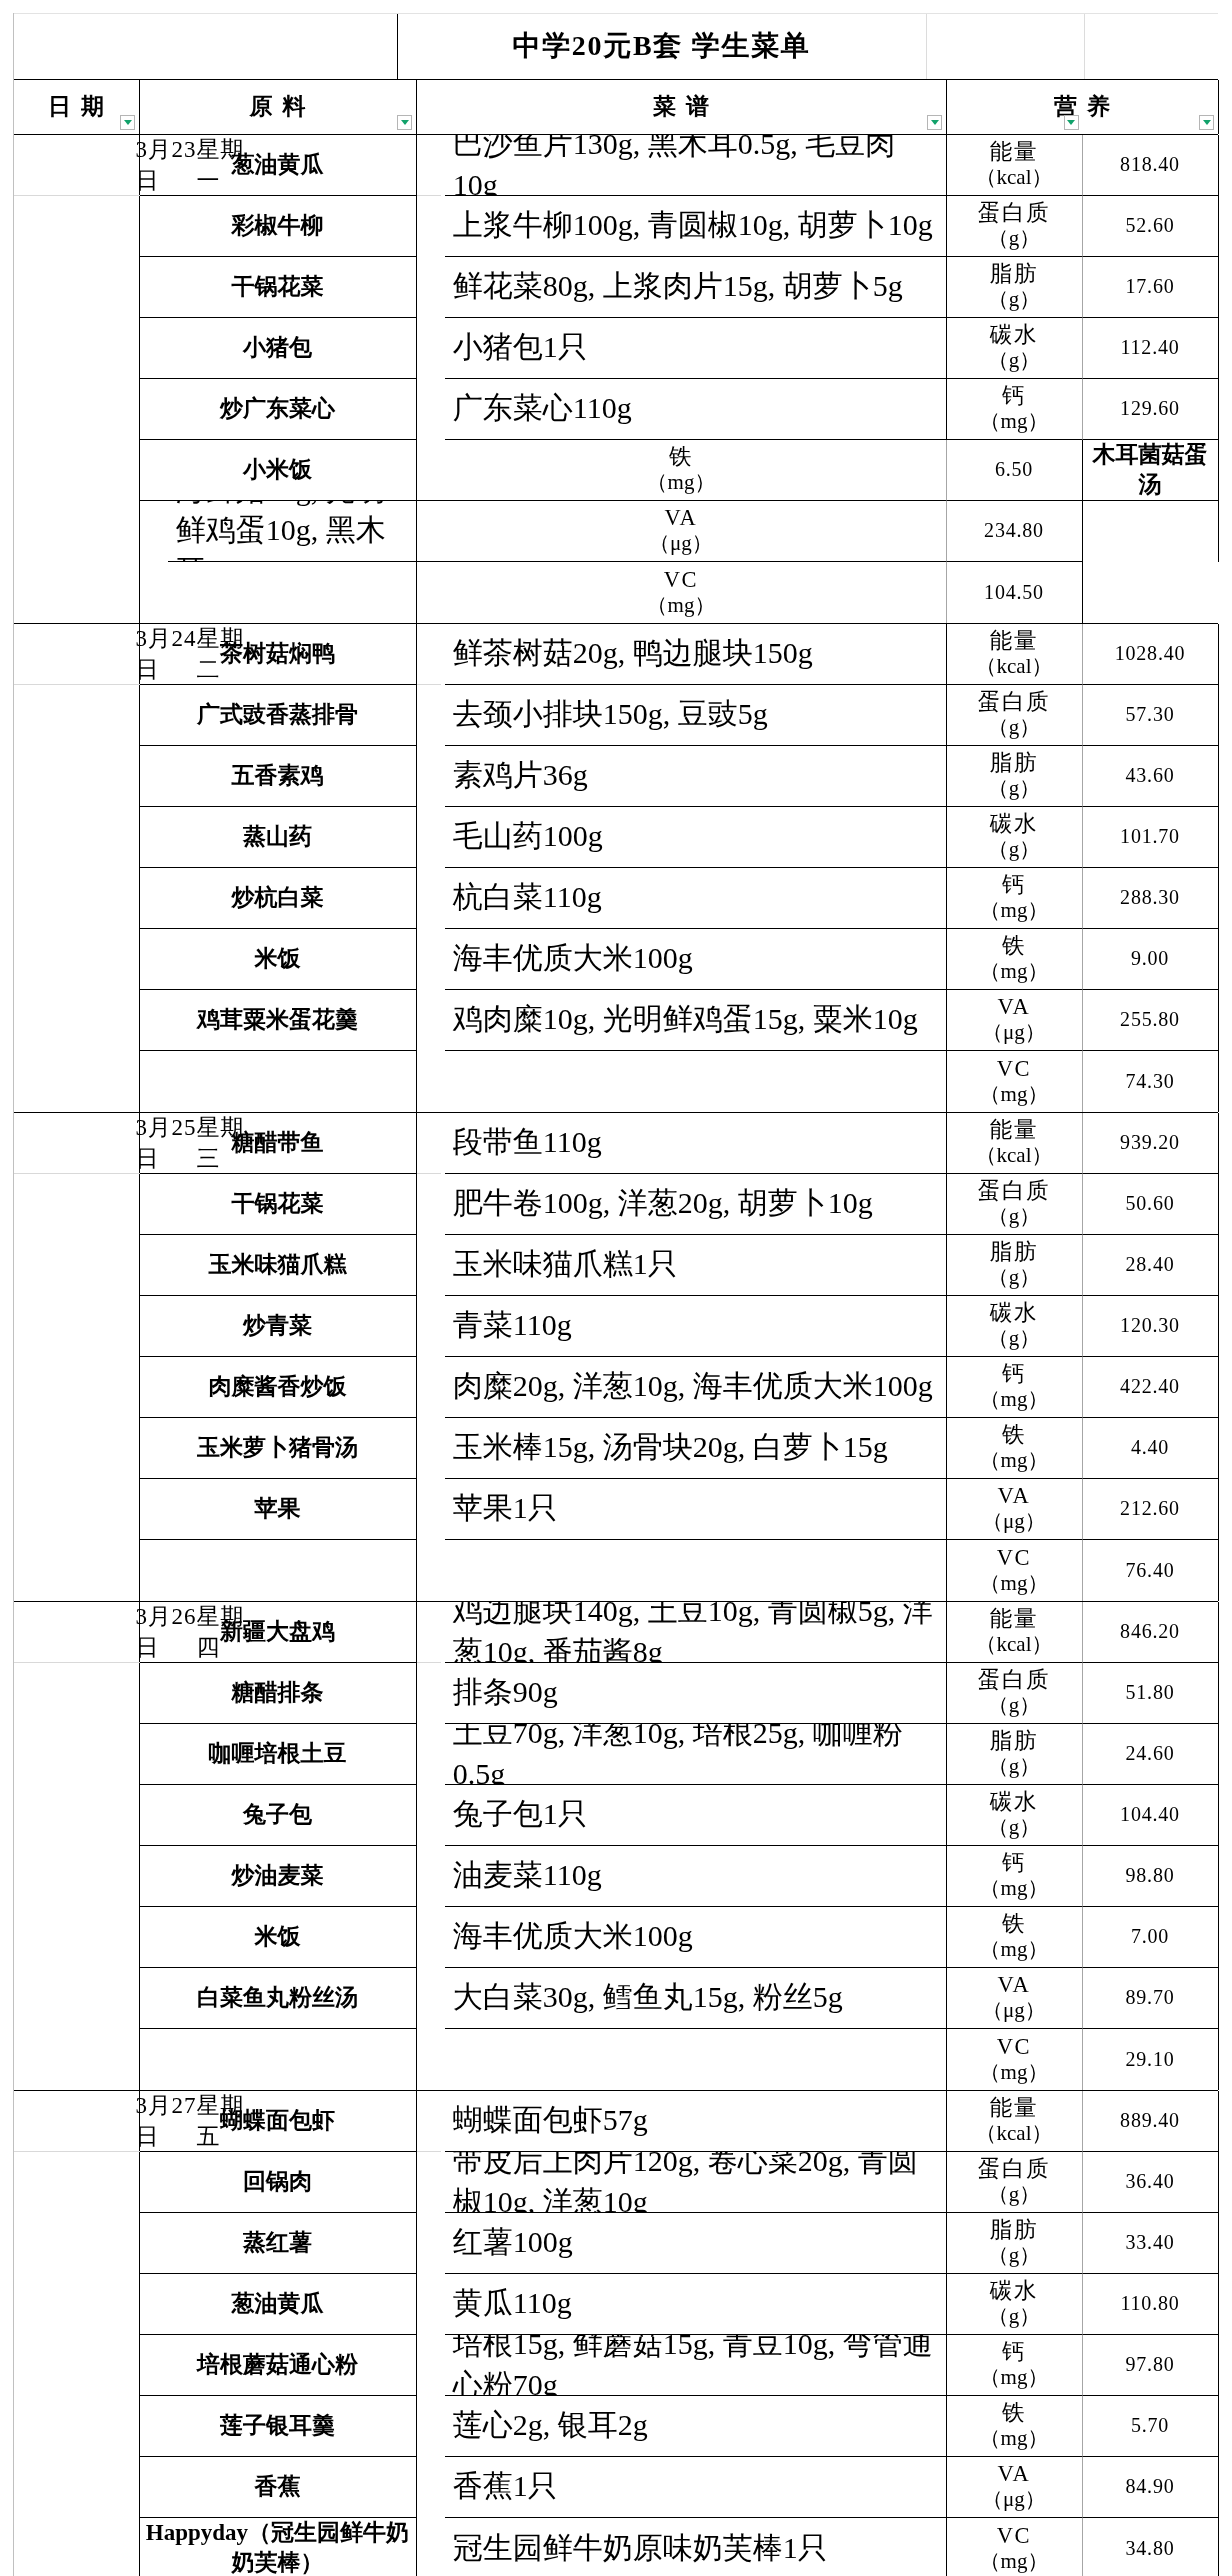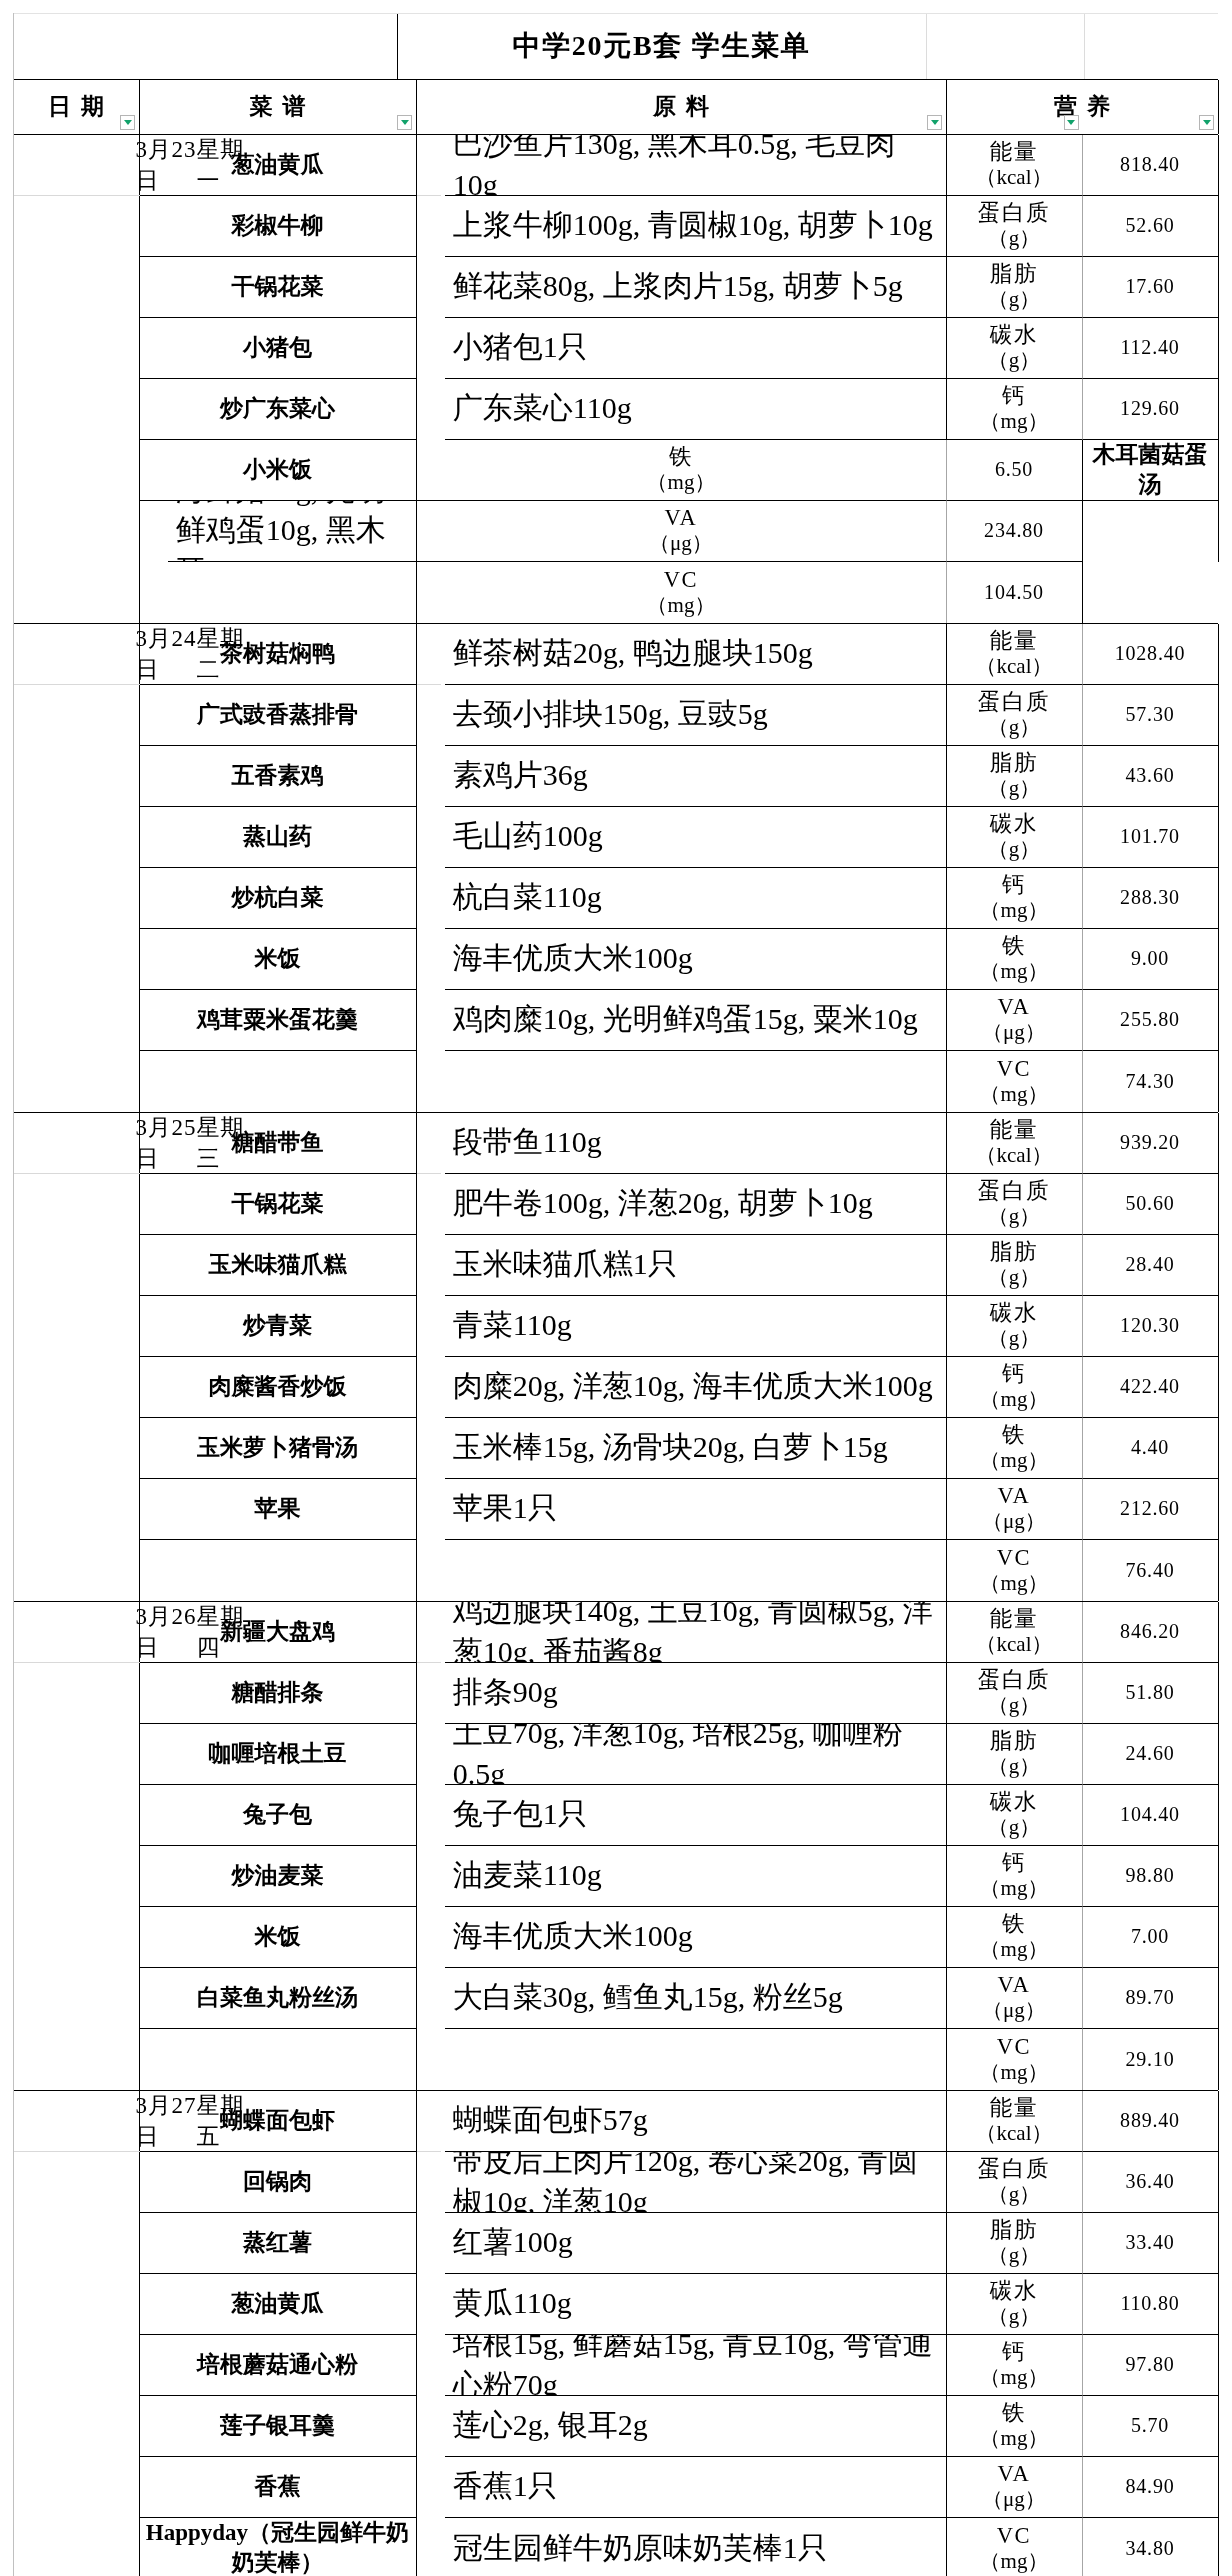--- a/index.html
+++ b/index.html
@@ -96,13 +96,13 @@
           </span>
       </div>
       <div class="hcell">
-        <span class="htext">菜谱</span>
+        <span class="htext">原料</span>
         <span class="fbtn r1">
             <span class="tri"></span>
           </span>
       </div>
       <div class="hcell">
-        <span class="htext">原料</span>
+        <span class="htext">菜谱</span>
         <span class="fbtn r1">
             <span class="tri"></span>
           </span>

